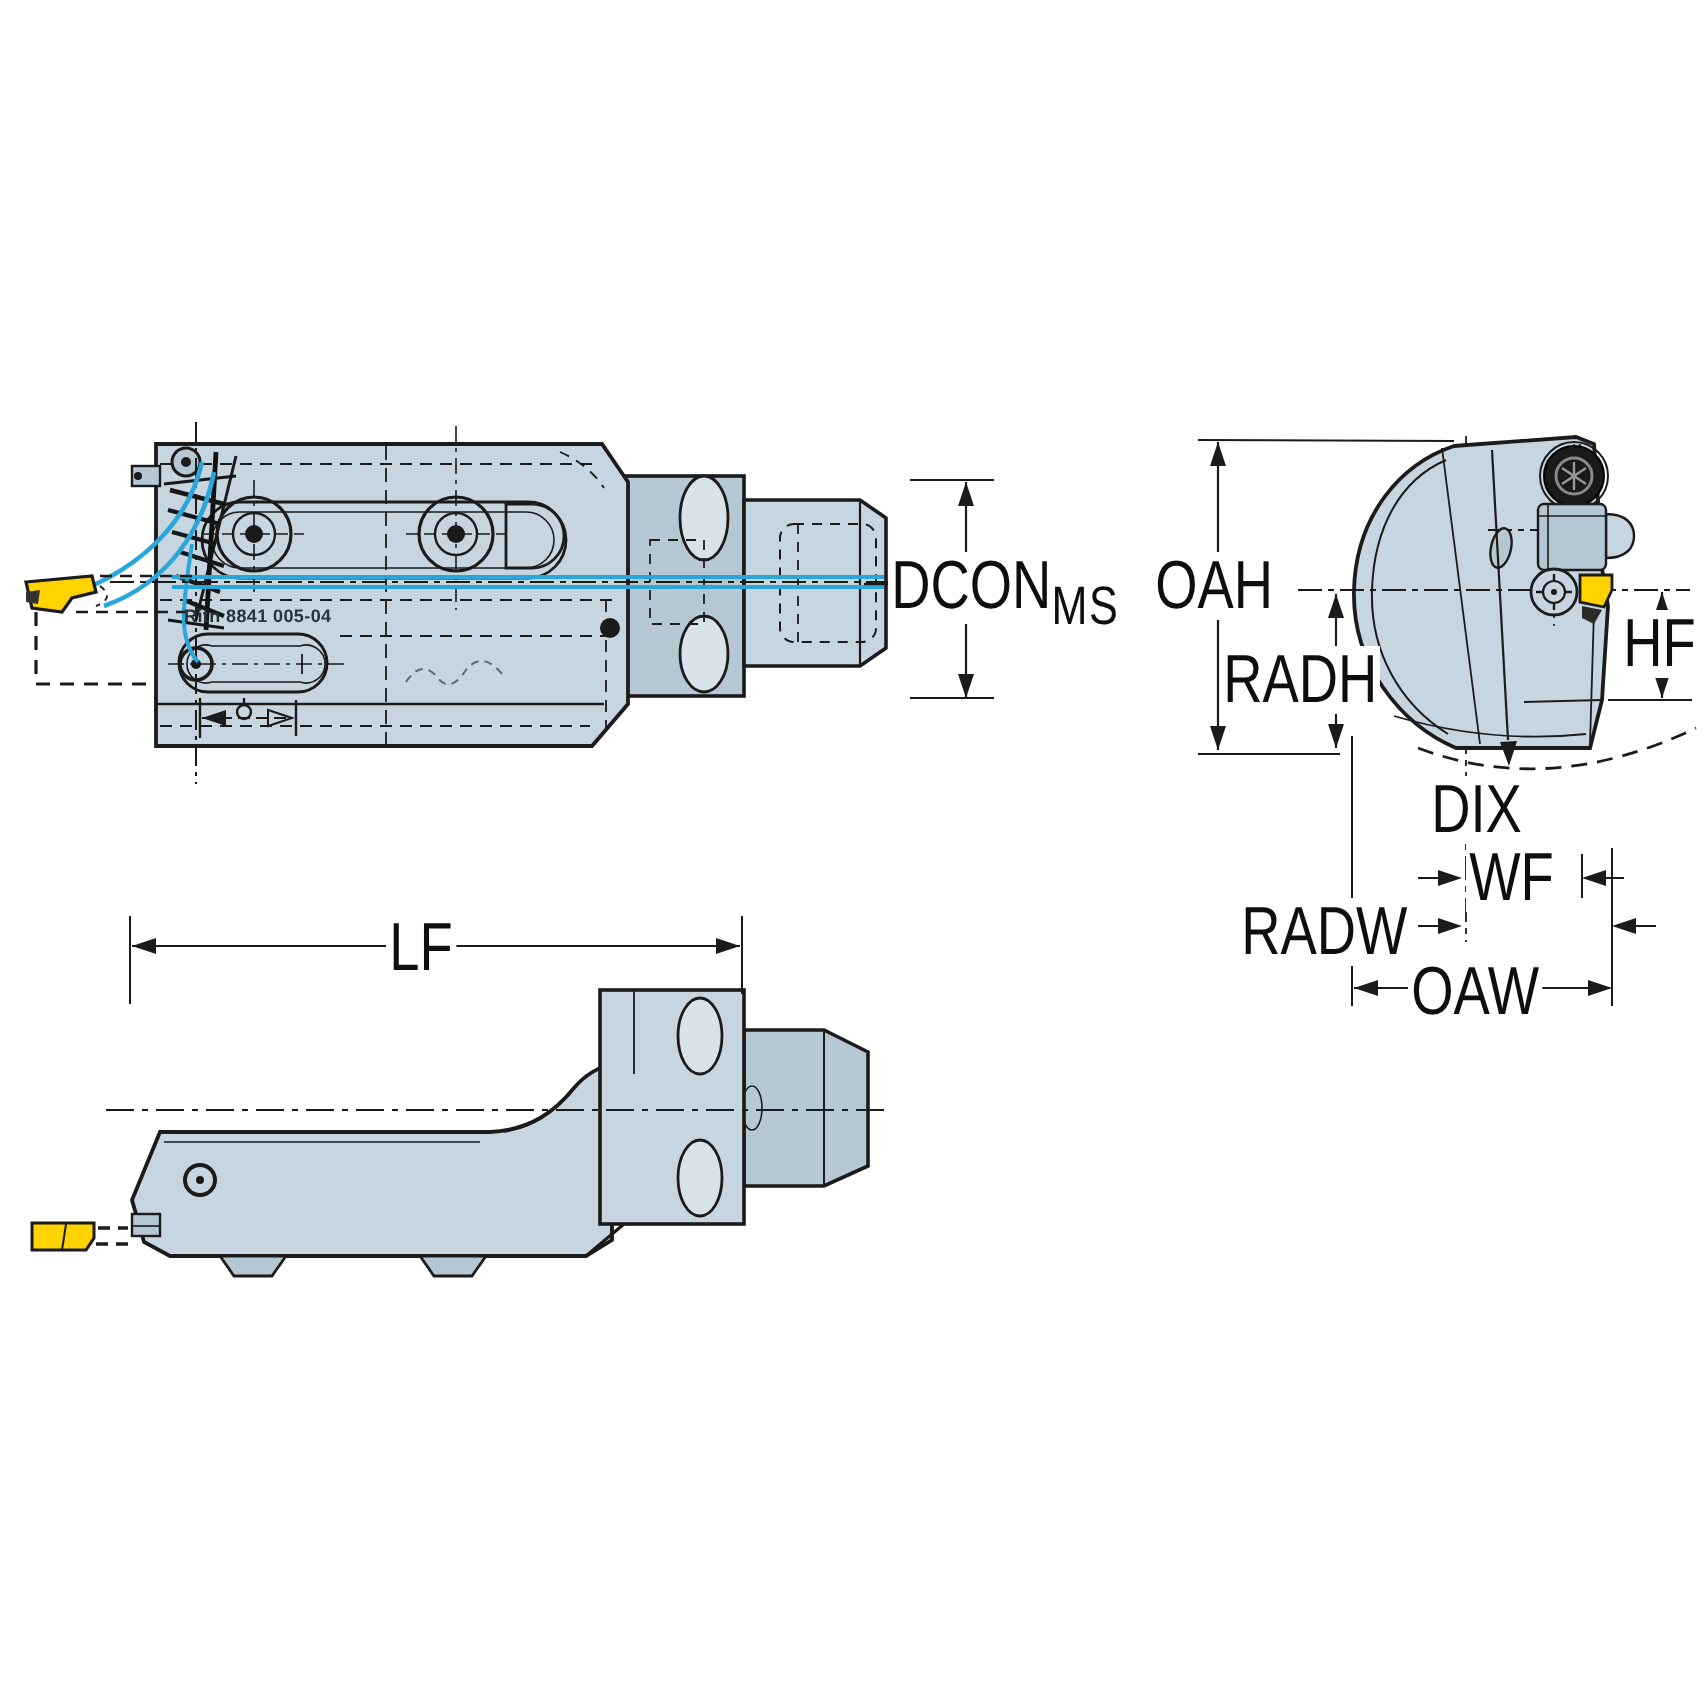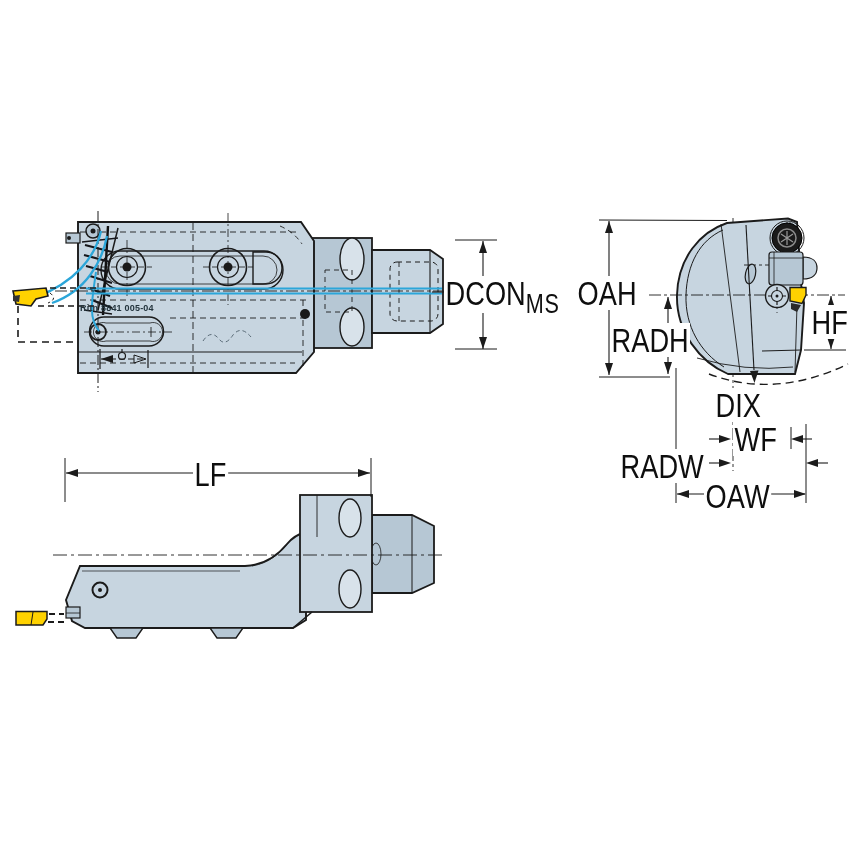--- a/index.html
+++ b/index.html
@@ -289,7 +289,7 @@
 <div class="dim bg" style="left:619px;top:449px">RADW</div>
 <div class="dim bg" style="left:704px;top:479px">OAW</div>
 <div class="dim bg" style="left:193px;top:457px">LF</div>
-<div class="marking" style="left:80px;top:303px">Ritn 8841 005-04</div>
+<div class="marking" style="left:92px;top:303px">Ritn 8841 005-04</div>
 
 </div>
 

